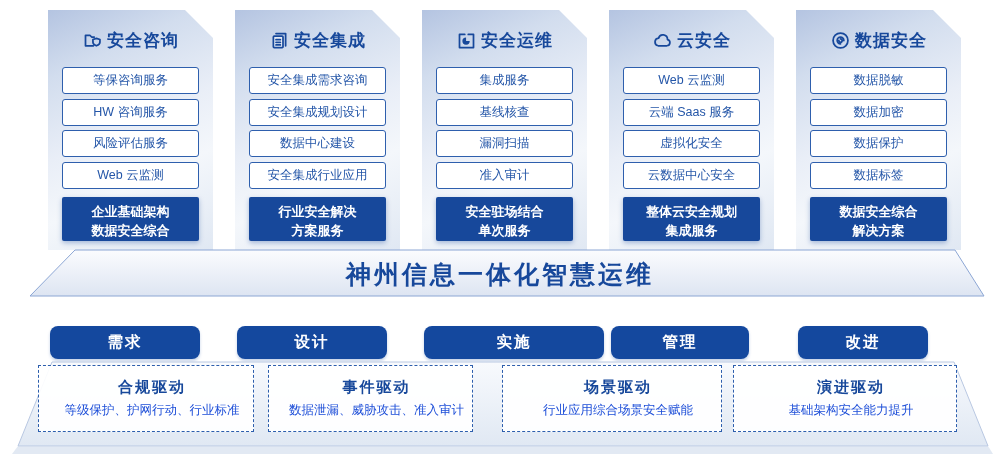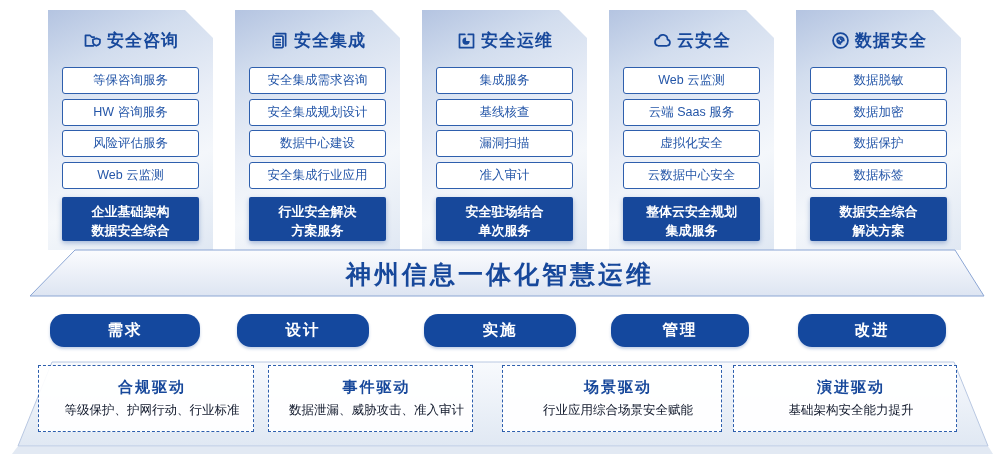--- a/index.html
+++ b/index.html
@@ -43,7 +43,7 @@
   }
   
   .pill{
-    position:absolute; top:314px; height:33px; border-radius:14px;
+    position:absolute; top:326px; height:33px; border-radius:8px;
     background:#14489E; color:#fff; font-weight:bold; font-size:15.5px;
     display:flex; align-items:center; justify-content:center; letter-spacing:2px;
     box-shadow:0 2px 3px rgba(20,72,158,.25);

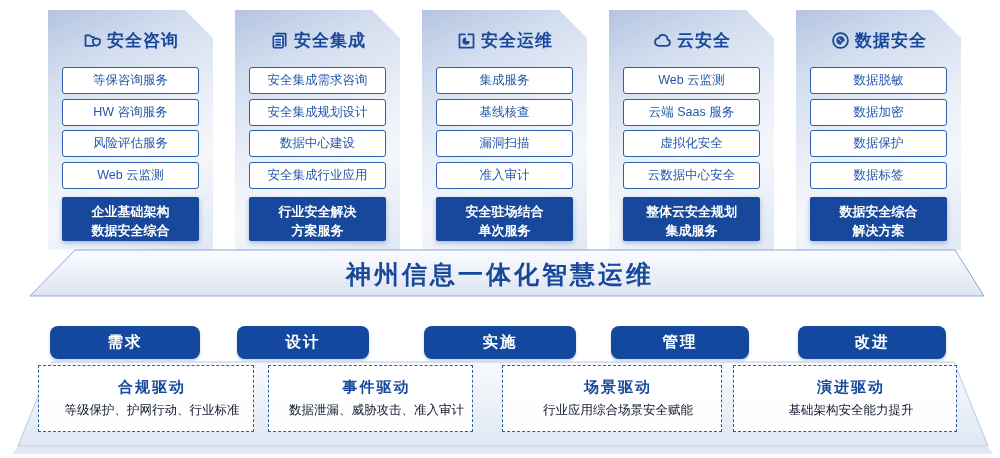--- a/index.html
+++ b/index.html
@@ -48,7 +48,7 @@
     display:flex; align-items:center; justify-content:center; letter-spacing:2px;
     box-shadow:0 2px 3px rgba(20,72,158,.25);
   }
-  .p1{left:50px;width:150px}.p2{left:237px;width:132px}.p3{left:424px;width:152px}
+  .p1{left:50px;width:150px}.p2{left:237px;width:150px}.p3{left:424px;width:152px}
   .p4{left:611px;width:138px}.p5{left:798px;width:148px}
   
   .bot-svg{ position:absolute; left:0; top:356px; }

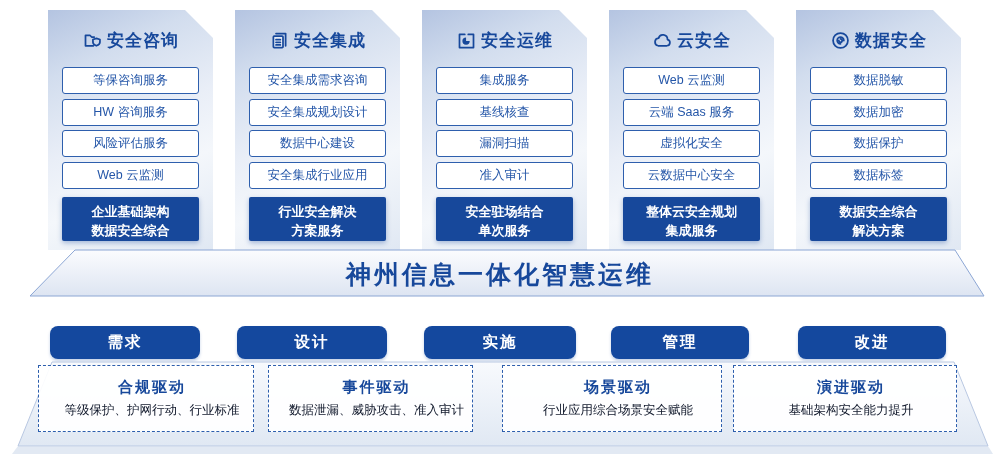--- a/index.html
+++ b/index.html
@@ -48,7 +48,7 @@
     display:flex; align-items:center; justify-content:center; letter-spacing:2px;
     box-shadow:0 2px 3px rgba(20,72,158,.25);
   }
-  .p1{left:50px;width:150px}.p2{left:237px;width:150px}.p3{left:424px;width:152px}
+  .p1{left:50px;width:150px}.p2{left:237px;width:150px}.p3{left:424px;width:180px}
   .p4{left:611px;width:138px}.p5{left:798px;width:148px}
   
   .bot-svg{ position:absolute; left:0; top:356px; }

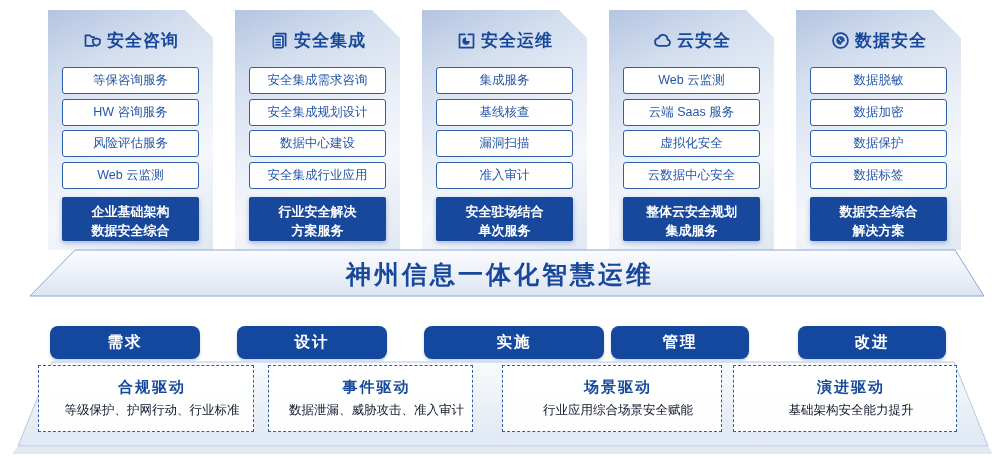--- a/index.html
+++ b/index.html
@@ -49,7 +49,7 @@
     box-shadow:0 2px 3px rgba(20,72,158,.25);
   }
   .p1{left:50px;width:150px}.p2{left:237px;width:150px}.p3{left:424px;width:180px}
-  .p4{left:611px;width:138px}.p5{left:798px;width:148px}
+  .p4{left:611px;width:138px}.p5{left:798px;width:130px}
   
   .bot-svg{ position:absolute; left:0; top:356px; }
   .driver{

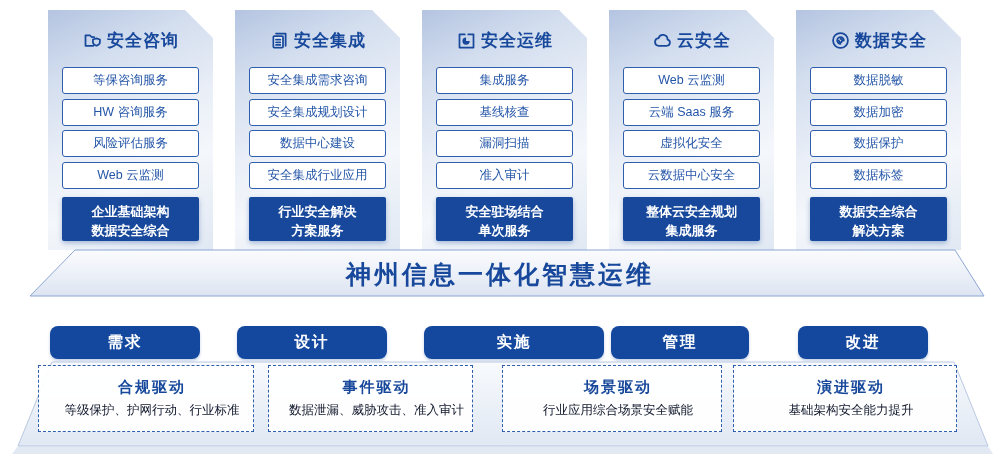--- a/index.html
+++ b/index.html
@@ -59,7 +59,7 @@
   }
   .d1{left:38px;width:216px}.d2{left:268px;width:205px}.d3{left:502px;width:220px}.d4{left:733px;width:224px}
   .driver-title{ font-size:15px; font-weight:bold; color:#17489B; letter-spacing:2px; }
-  .driver-desc{ font-size:12.5px; color:#0f172a; white-space:nowrap; }
+  .driver-desc{ font-size:12.5px; color:#1d4ed8; white-space:nowrap; }
 </style>
 </head>
 <body>

